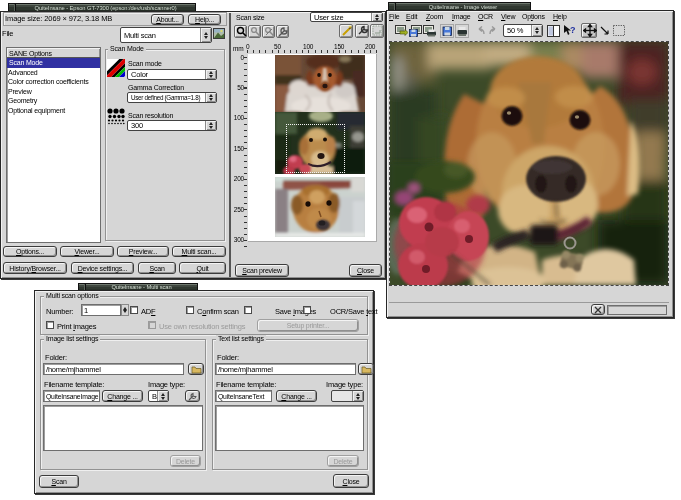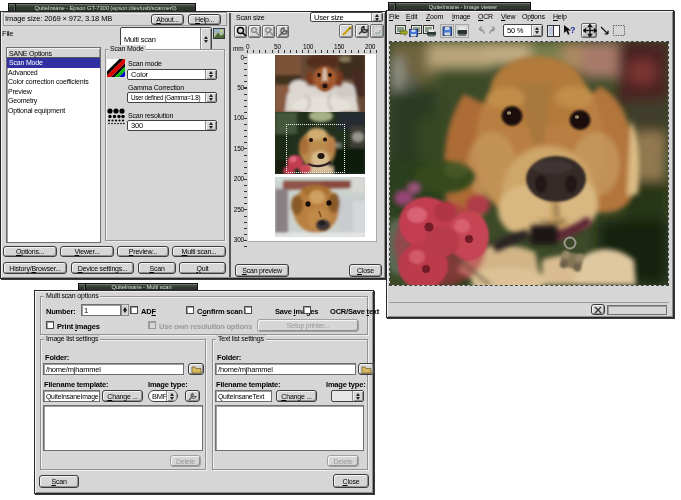--- a/index.html
+++ b/index.html
@@ -56,7 +56,7 @@
   </div>
 
 <div class="lbl" style="left:2px;top:29px;font-size:7.5px;">File</div>
-<div class="combo" style="left:120px;top:27px;width:92px;height:24px;">Multi scan<span class="cararea">
+<div class="combo" style="left:120px;top:27px;width:92px;height:16px;">Multi scan<span class="cararea">
       <span class="tu"></span>
       <span class="td"></span>
     </span></div>

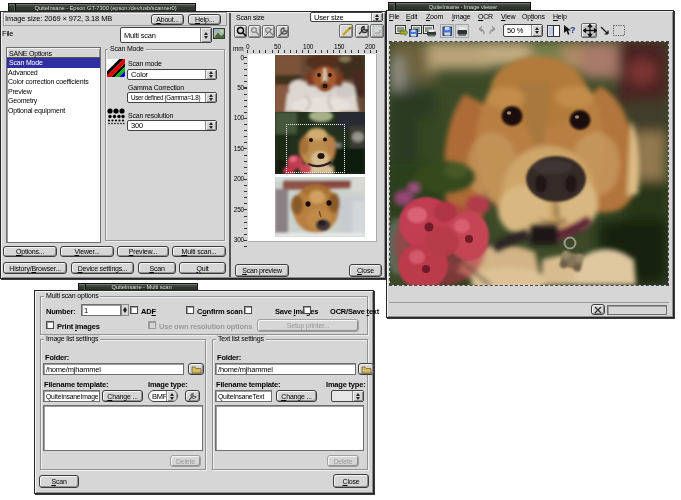--- a/index.html
+++ b/index.html
@@ -33,7 +33,7 @@
   .cb.dis{border-color:#9a9a9a;background:#d6d6d6;}
   .lbl{position:absolute;white-space:nowrap;}
   .dis{color:#9a9a9a;}
-  .d8{font-size:7.5px;letter-spacing:-0.2px;font-weight:bold;}
+  .d8{font-size:7.5px;letter-spacing:-0.2px;}
   u{text-decoration:underline;}
   .tbtn{position:absolute;background:#d6d6d6;border:1px solid #6a6a6a;border-radius:2px;
         box-shadow:inset 1px 1px 0 #f2f2f2, inset -1px -1px 0 #8f8f8f;}

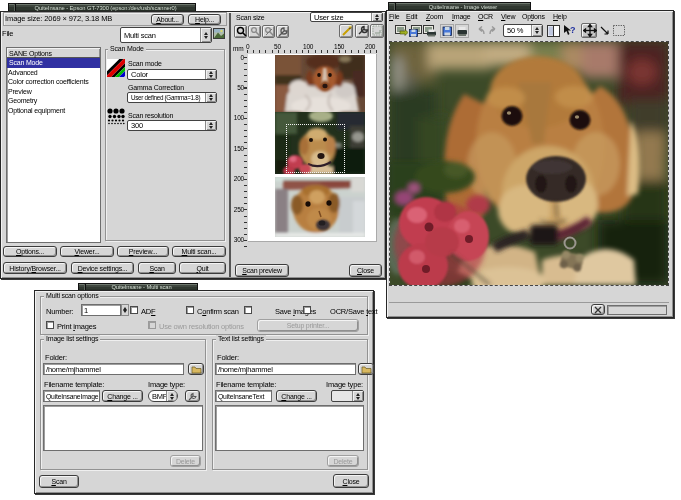--- a/index.html
+++ b/index.html
@@ -598,7 +598,7 @@
 <div class="cb" style="left:46px;top:321px;"></div>
 <div class="lbl d8" style="left:57px;top:322px;">Print <u>i</u>mages</div>
 <div class="cb dis" style="left:148px;top:321px;"></div>
-<div class="lbl dis d8" style="left:159px;top:322px;">Use own resolution options</div>
+<div class="lbl dis d8" style="left:159px;top:322px;">Use own resolution settings</div>
 <div class="btn dis" style="left:257px;top:319px;width:102px;height:13px;">
     <span>Setup printer...</span>
   </div>

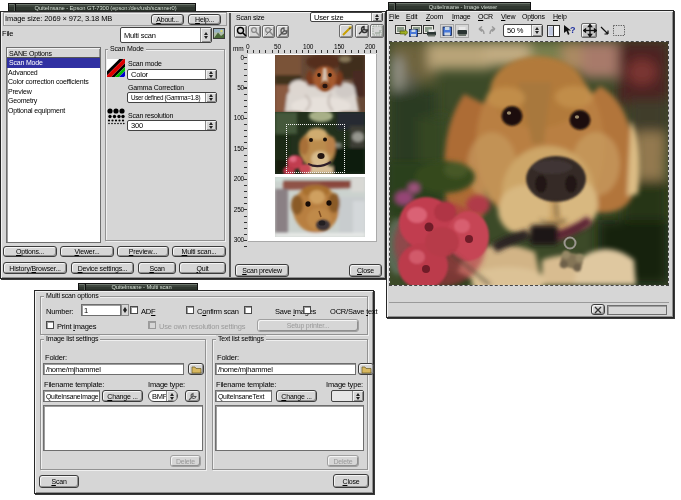--- a/index.html
+++ b/index.html
@@ -618,7 +618,7 @@
 <div class="btn" style="left:102px;top:390px;width:41px;height:12px;">
     <span><u>C</u>hange ...</span>
   </div>
-<div class="combo" style="left:148px;top:390px;width:30px;height:12px;border-radius:6px;">BMP<span class="cararea">
+<div class="combo" style="left:148px;top:390px;width:21px;height:12px;">BMP<span class="cararea">
       <span class="tu"></span>
       <span class="td"></span>
     </span></div>

